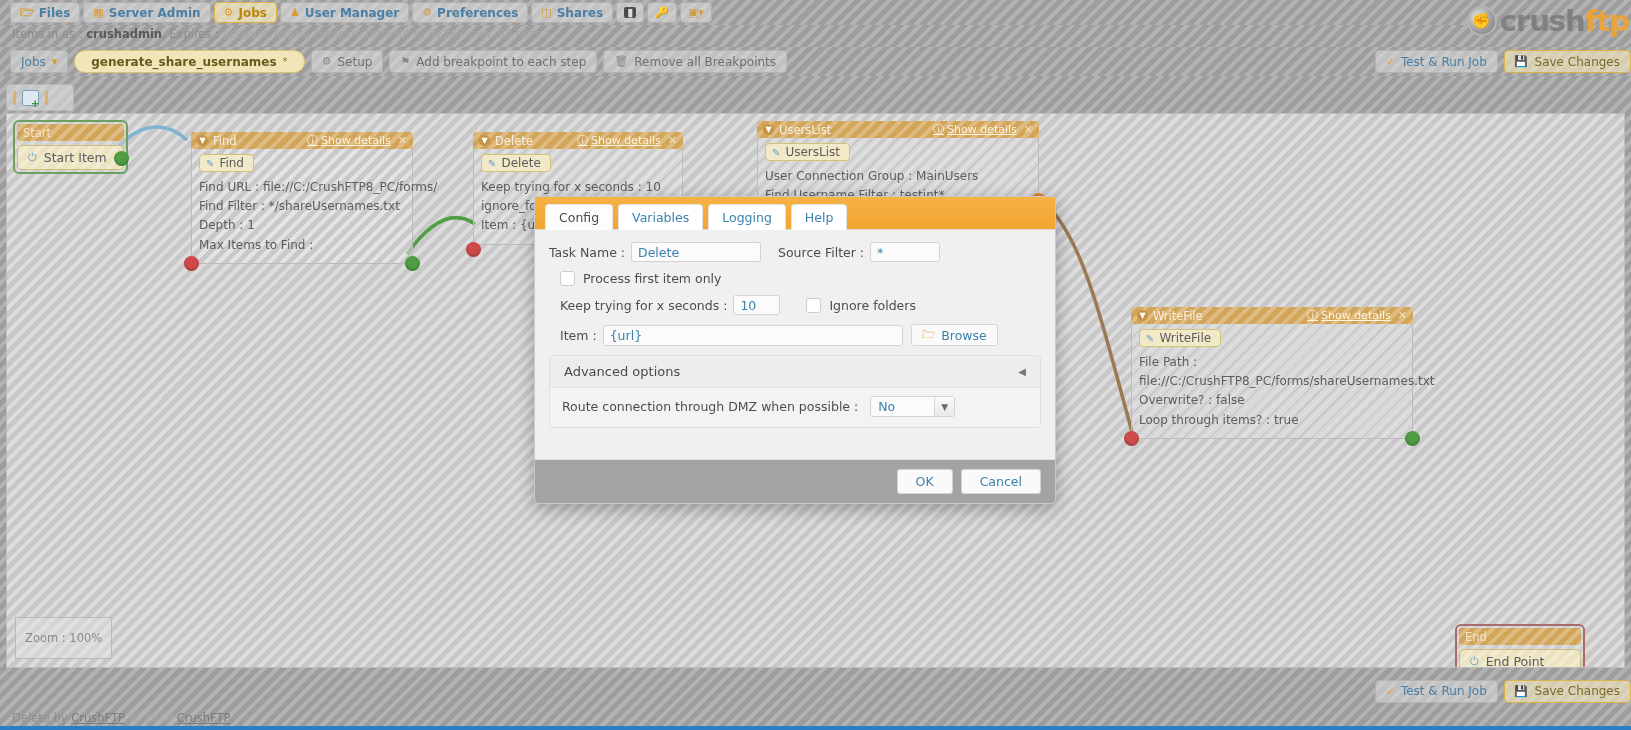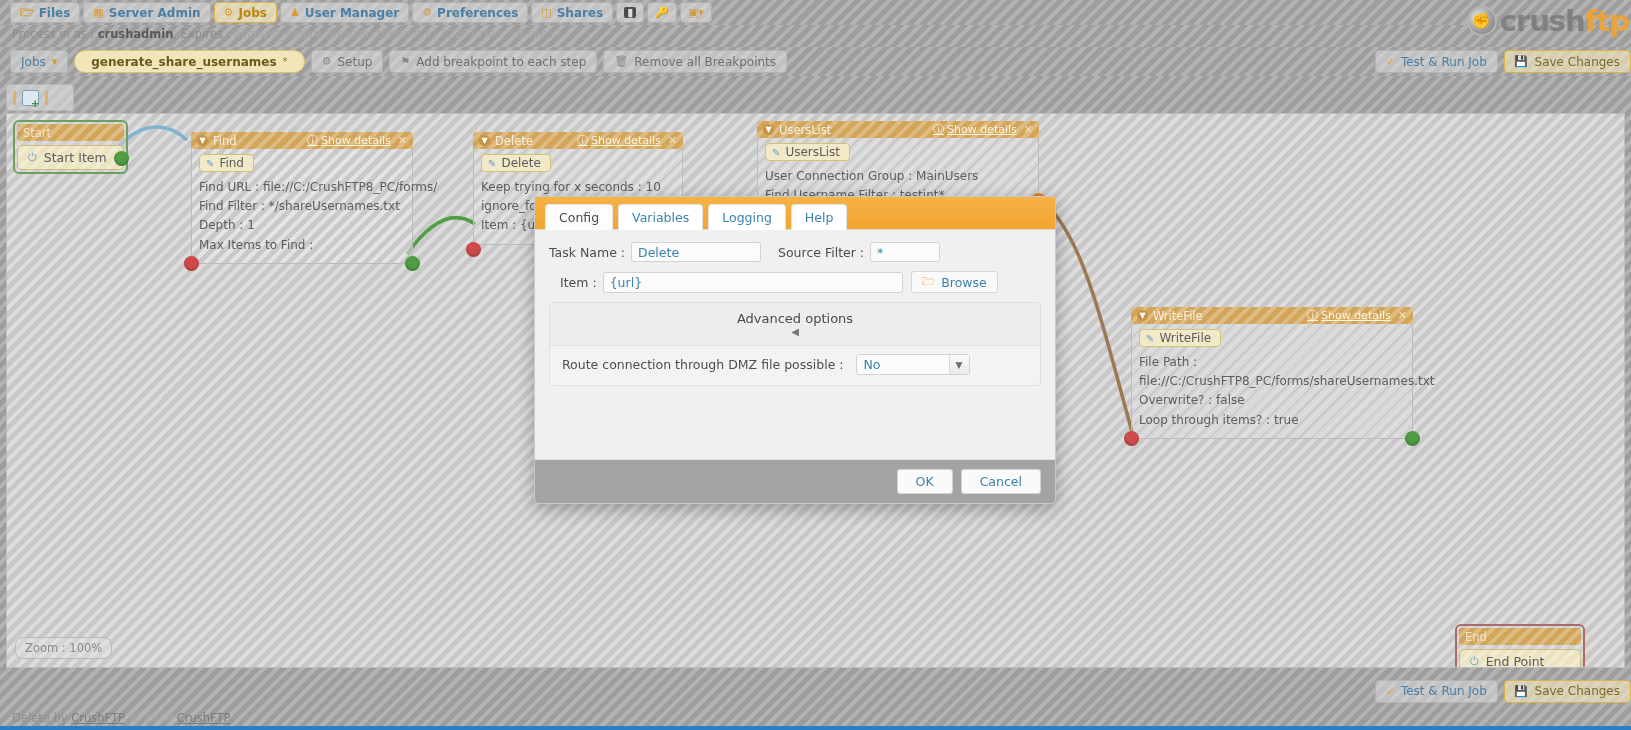--- a/index.html
+++ b/index.html
@@ -361,7 +361,7 @@
 </div>
 
 <div id="logintxt">
-  <span>Process in as :</span>
+  <span>Items in as :</span>
   <b>crushadmin</b><span>, Expires :</span>
   <span class="faint">account_expire</span>
   <span class="faint">(Session timeout in 32267 min, 58 secs.)</span>

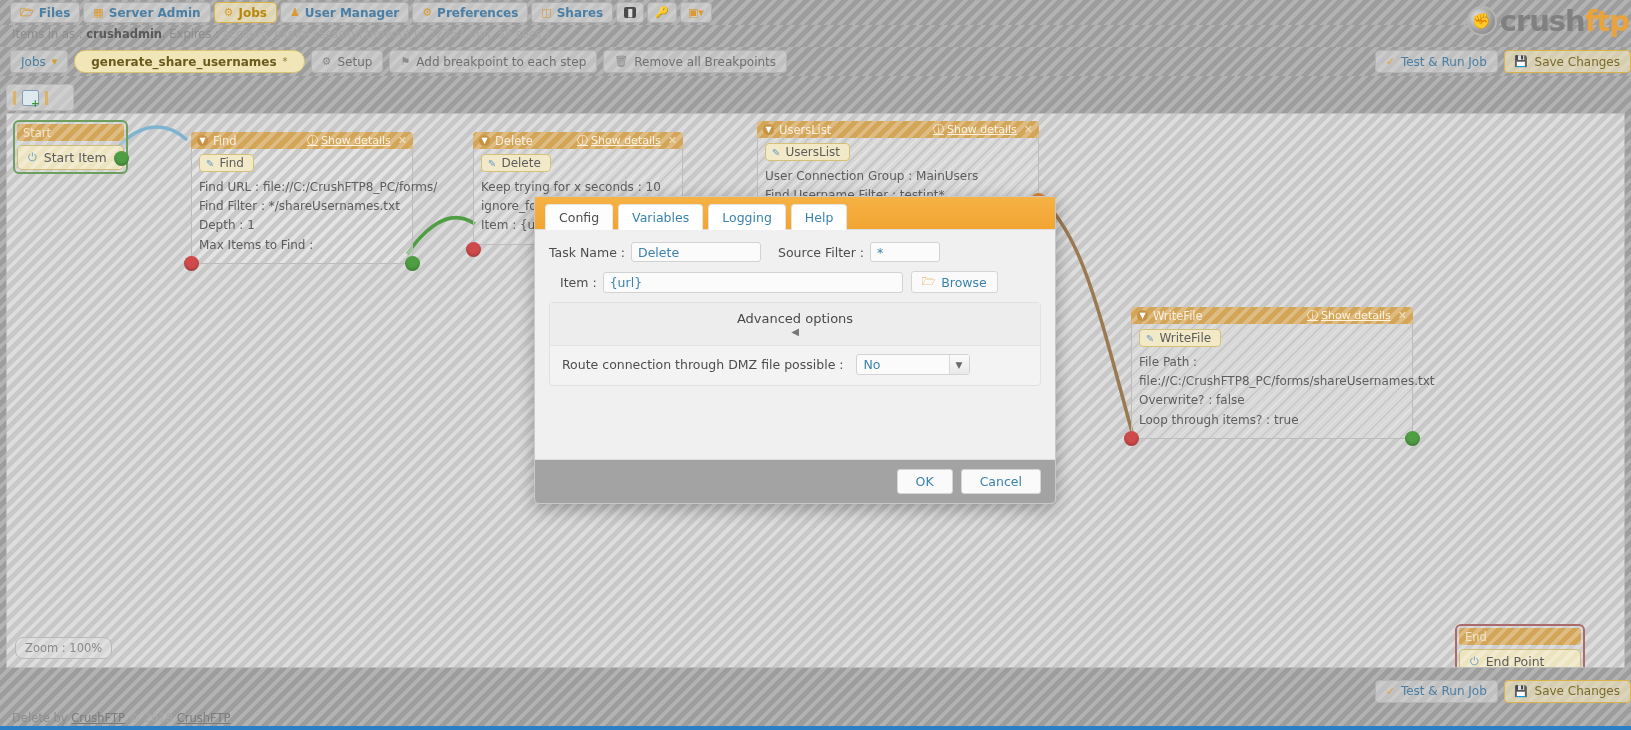--- a/index.html
+++ b/index.html
@@ -590,6 +590,10 @@
       <span class="finput" style="width:70px;">*</span>
     </div>
 
+    <div class="frow" style="margin-left:11px;">
+      <span class="fcheck"></span>
+      <span class="flabel">Process first item only</span>
+    </div>
 
 
     <div class="frow" style="margin-left:11px;">

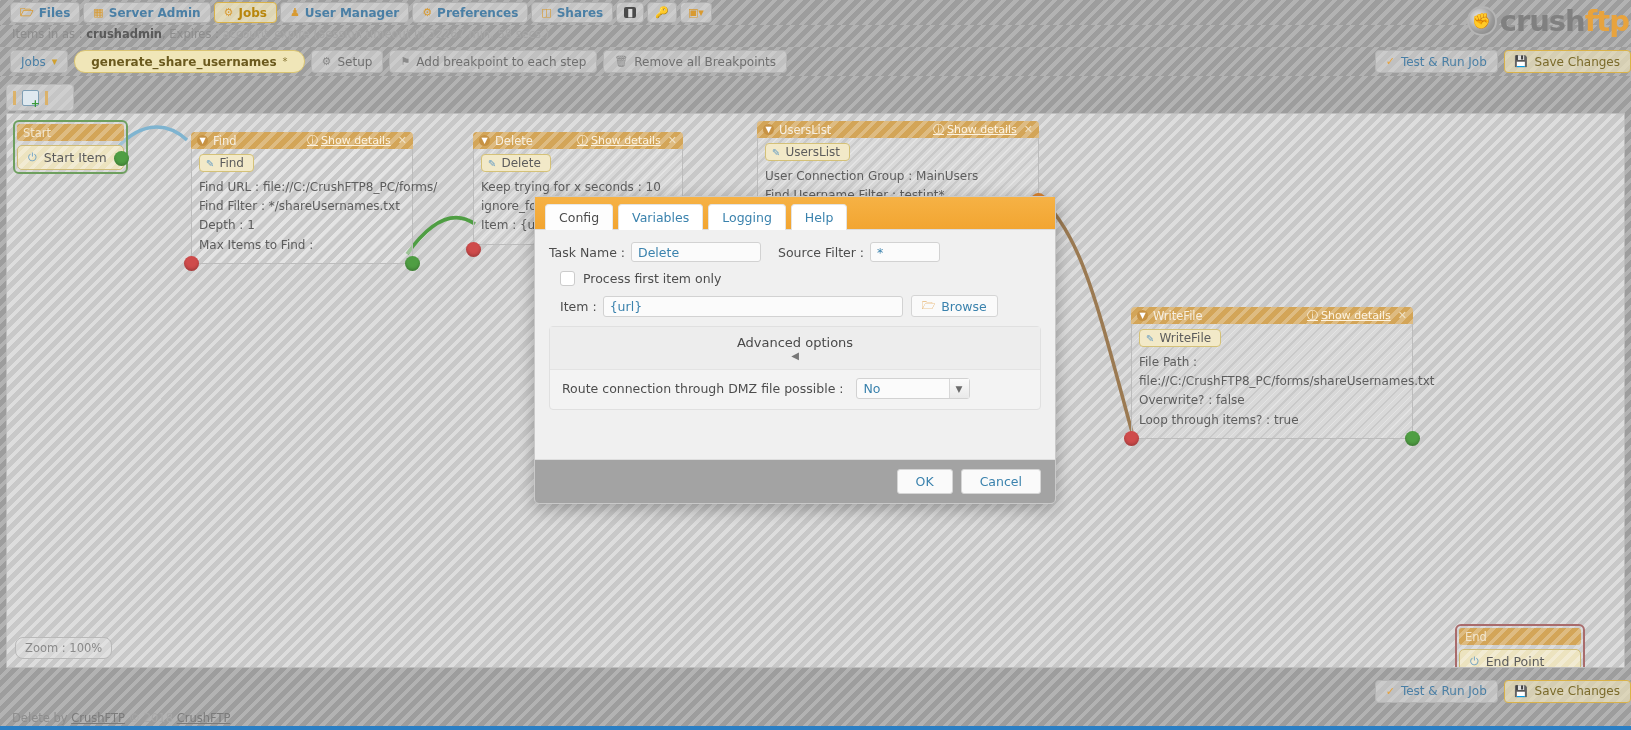--- a/index.html
+++ b/index.html
@@ -595,6 +595,12 @@
       <span class="flabel">Process first item only</span>
     </div>
 
+    <div class="frow" style="margin-left:11px;">
+      <span class="flabel">Keep trying for x seconds :</span>
+      <span class="finput" style="width:47px;">10</span>
+      <span class="fcheck" style="margin-left:26px;"></span>
+      <span class="flabel">Ignore folders</span>
+    </div>
 
     <div class="frow" style="margin-left:11px;">
       <span class="flabel">Item :</span>

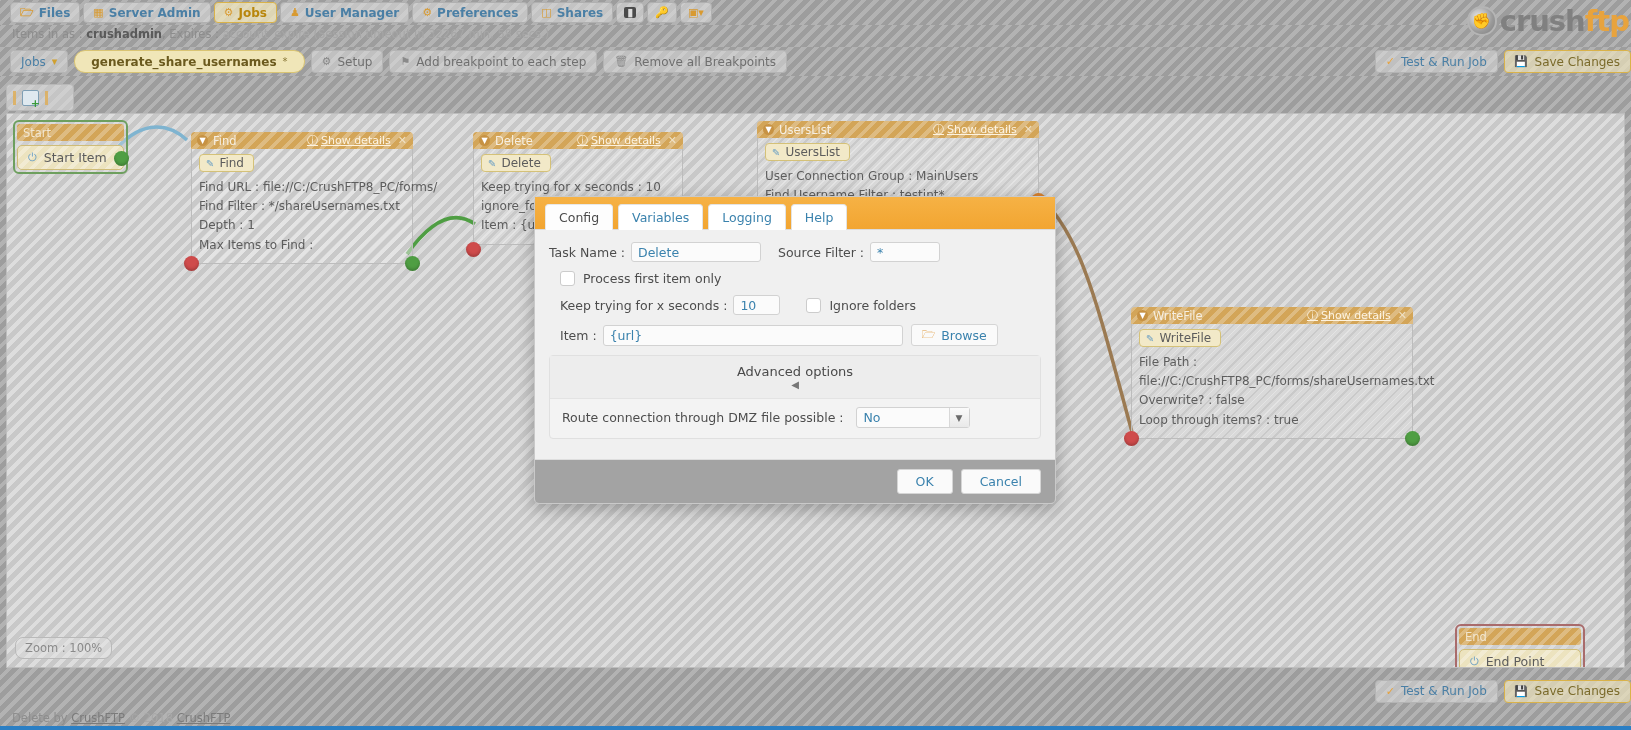--- a/index.html
+++ b/index.html
@@ -294,7 +294,7 @@
     background: #ededed; border-bottom: 1px solid #e3e3e3;
     padding: 8px 14px; display: flex; align-items: center;
     justify-content: space-between;
-    color: #4a4a4a; font-size: 13px; flex-direction: column;
+    color: #4a4a4a; font-size: 13px;
   }
   #adv-head .arrow { color: #777; font-size: 10px; }
   #adv-content { padding: 8px 12px 10px 12px; display: flex; align-items: center; }

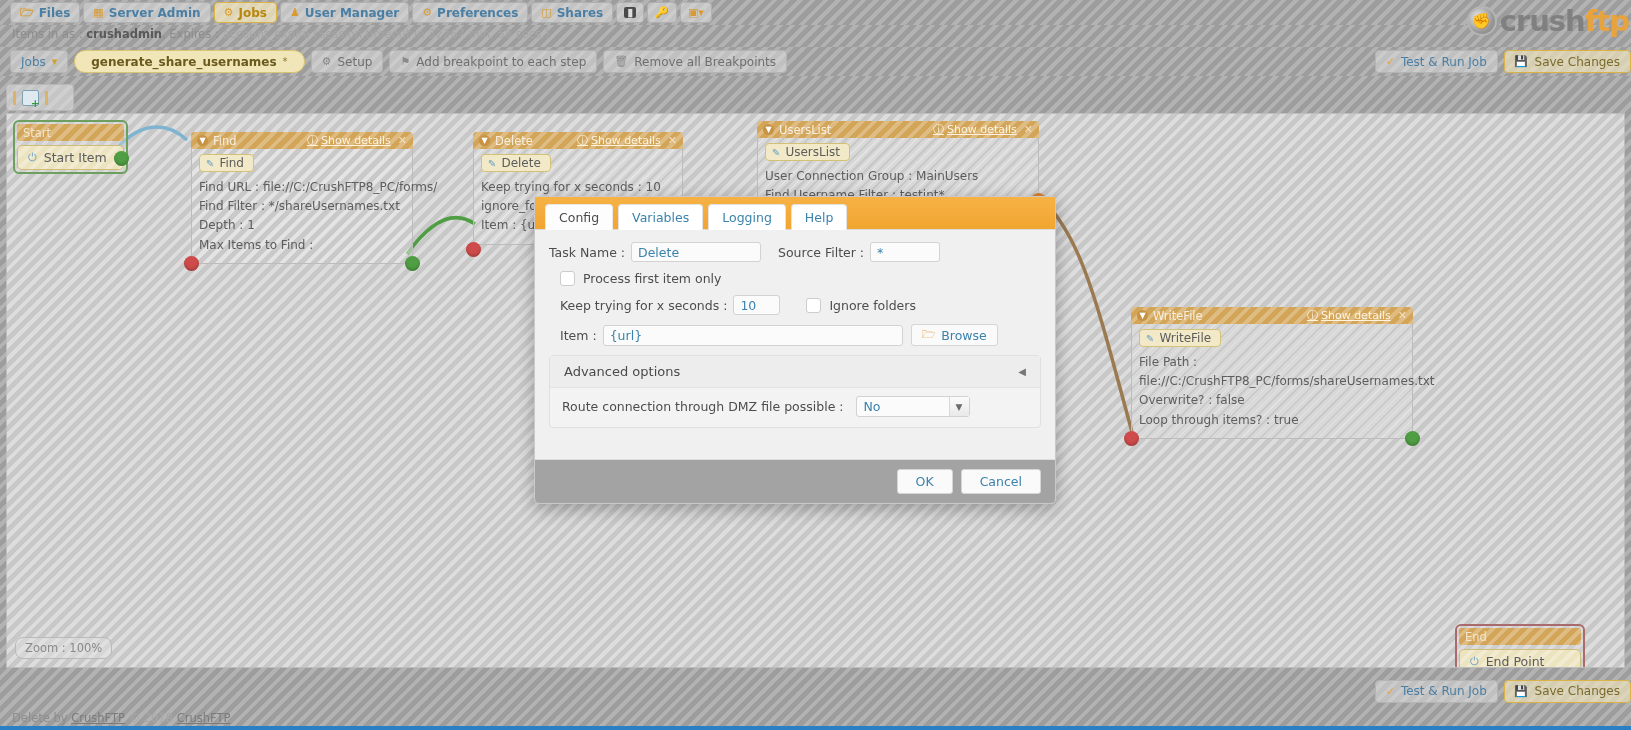--- a/index.html
+++ b/index.html
@@ -617,7 +617,7 @@
         <span class="arrow">◀</span>
       </div>
       <div id="adv-content">
-        <span class="flabel">Route connection through DMZ file possible :</span>
+        <span class="flabel">Route connection through DMZ when possible :</span>
         <span class="fselect">
           <span>No</span>
           <span class="caret">▼</span>

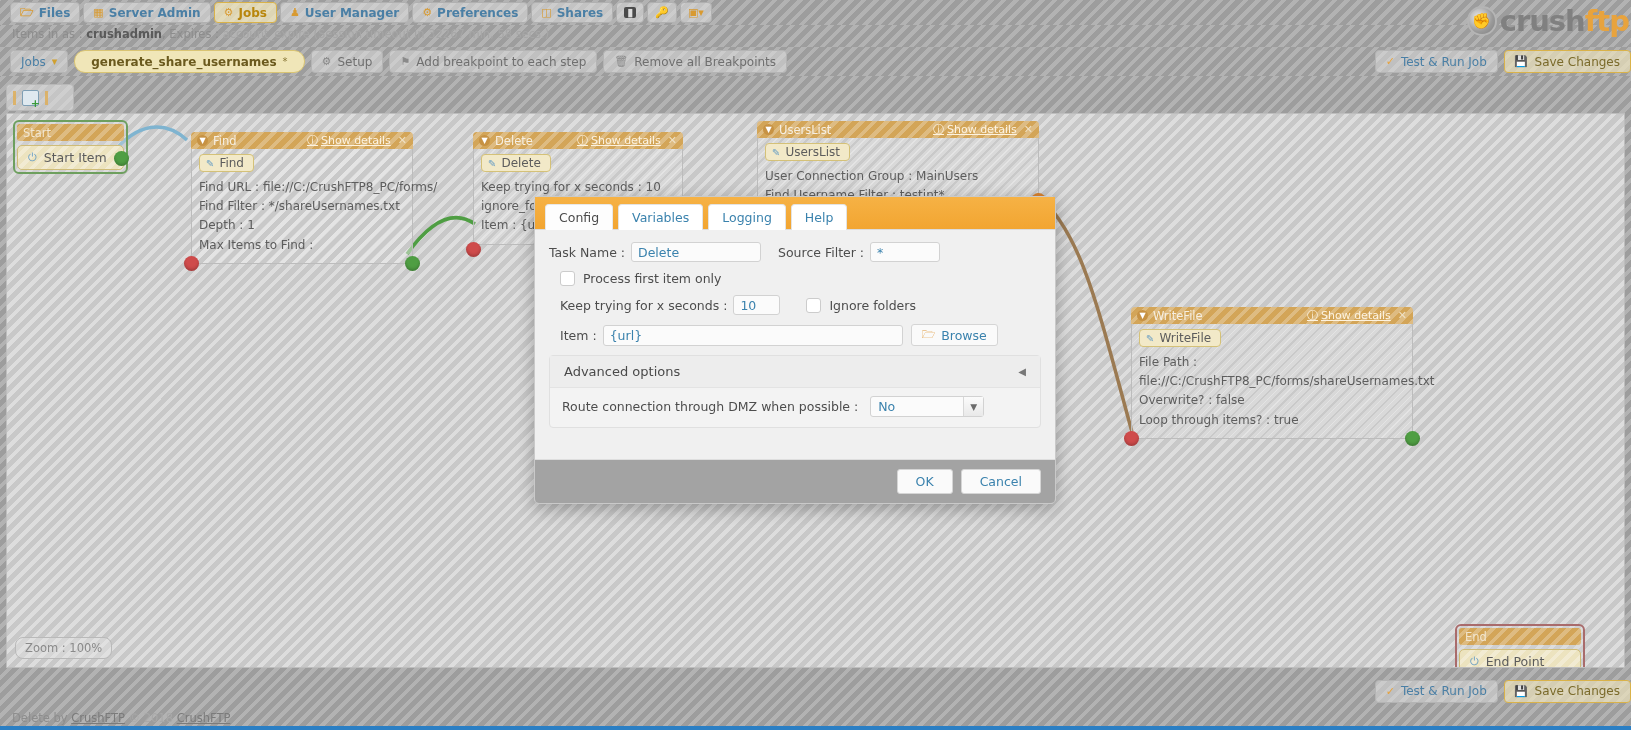--- a/index.html
+++ b/index.html
@@ -300,7 +300,7 @@
   #adv-content { padding: 8px 12px 10px 12px; display: flex; align-items: center; }
   .fselect {
     border: 1px solid #d2d2d2; background: #fbfbfb; border-radius: 3px;
-    height: 21px; width: 114px; display: flex; align-items: center;
+    height: 21px; width: 85px; display: flex; align-items: center;
     color: #3a82ad; font-size: 12.5px; padding-left: 7px;
     justify-content: space-between; margin-left: 6px;
   }

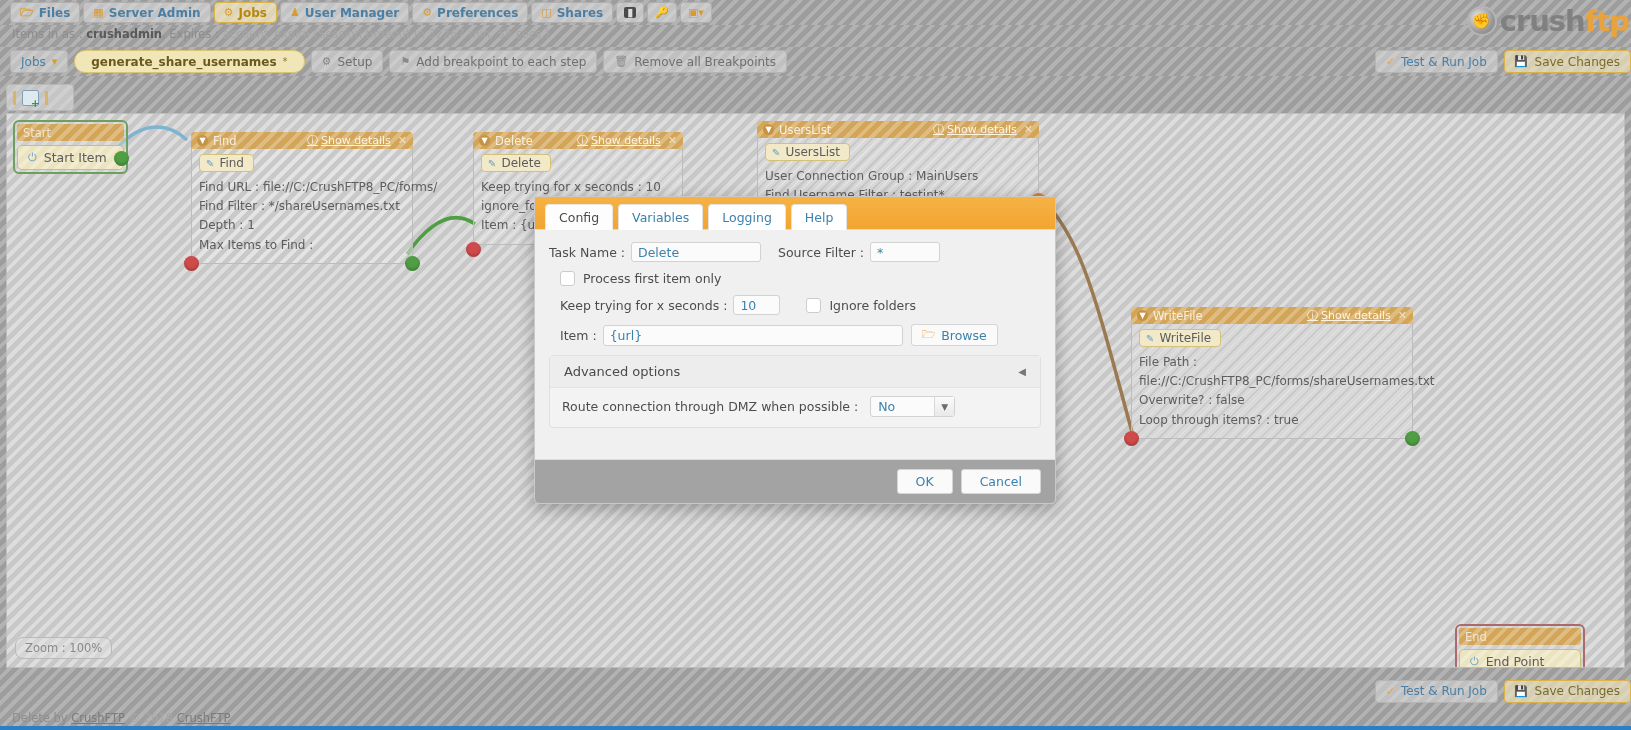--- a/index.html
+++ b/index.html
@@ -210,9 +210,9 @@
 
   #zoombadge {
     position: absolute; left: 8px; bottom: 8px;
-    border: 1px solid #b9b9b9; border-radius: 8px;
+    border: 1px solid #b9b9b9; border-radius: 0;
     background: rgba(228,228,228,.45);
-    color: #8a8a8a; font-size: 11.5px; padding: 3px 9px;
+    color: #8a8a8a; font-size: 11.5px; padding: 13px 9px;
   }
 
   

